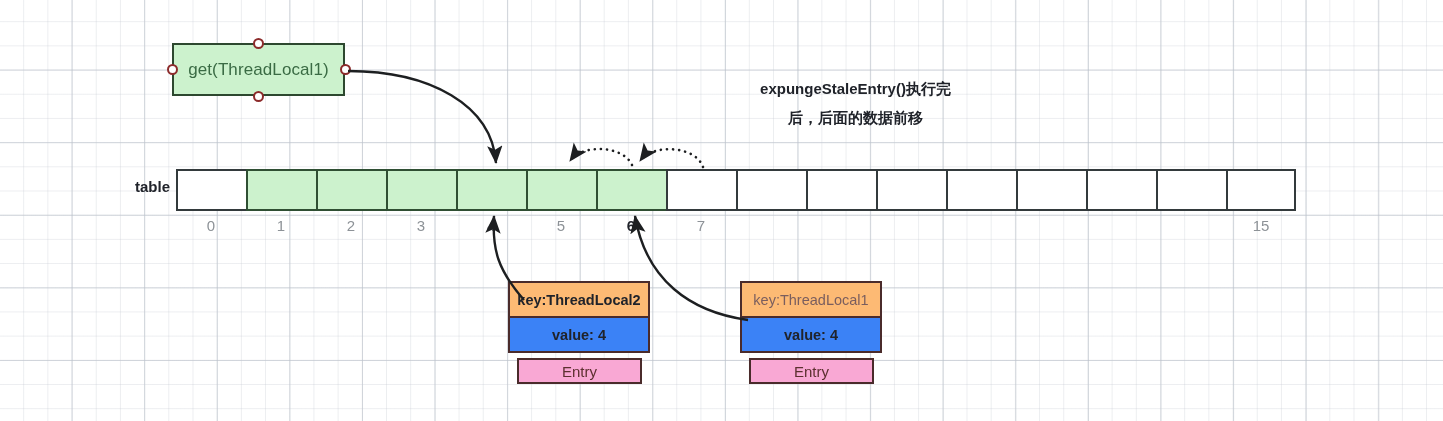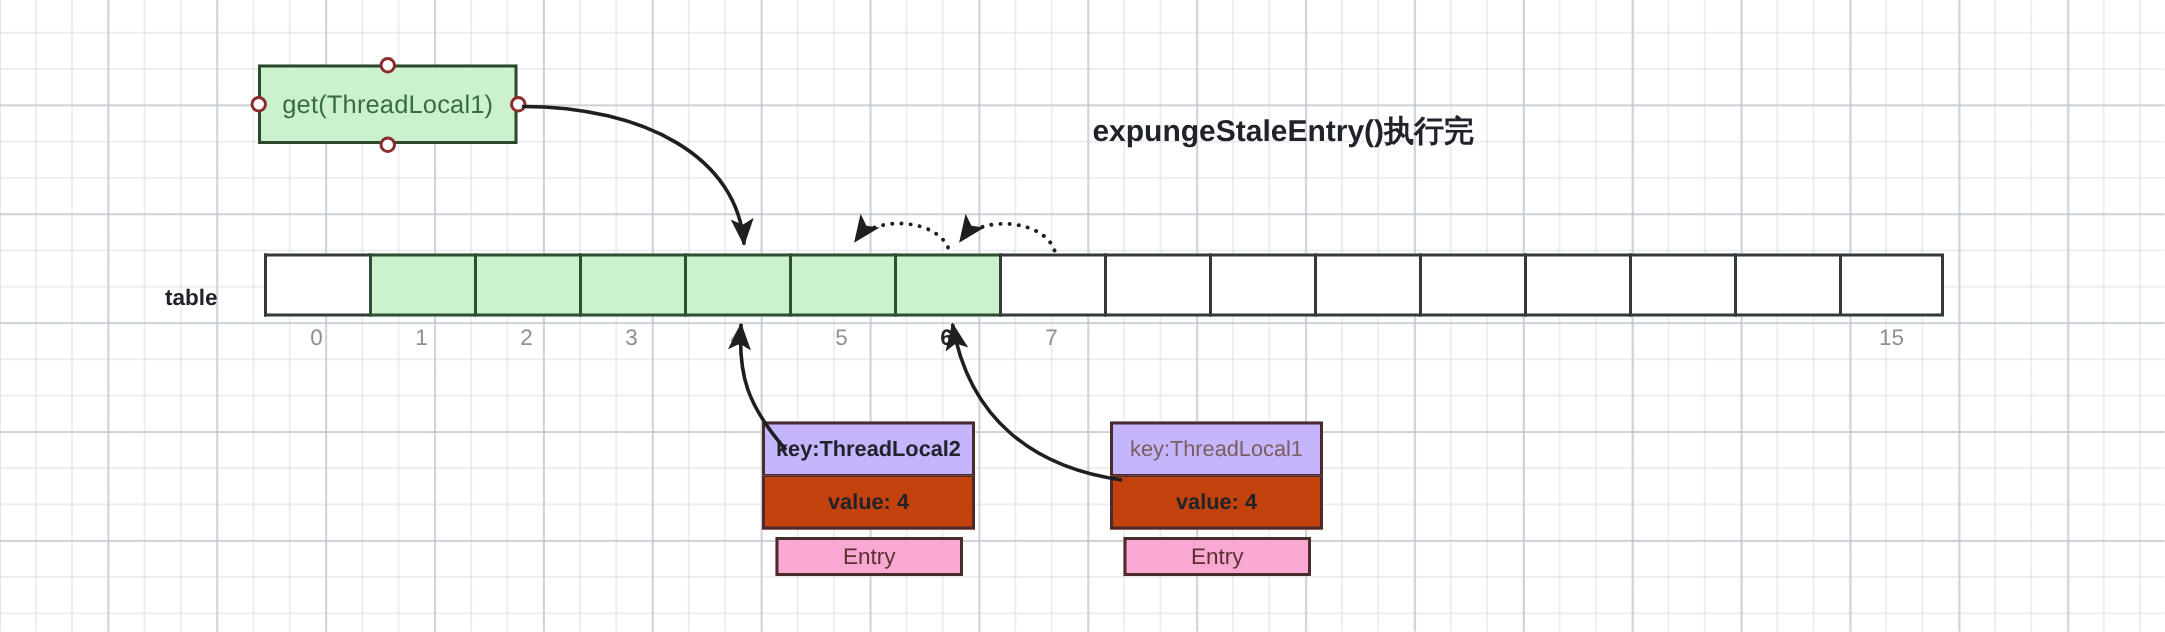--- a/index.html
+++ b/index.html
@@ -33,7 +33,7 @@
   
   .heading{
     position:absolute;left:668px;top:74px;width:375px;text-align:center;
-    font-size:20px;font-weight:bold;color:#20232a;line-height:29px;
+    font-size:15px;font-weight:bold;color:#20232a;line-height:29px;
   }
 
   

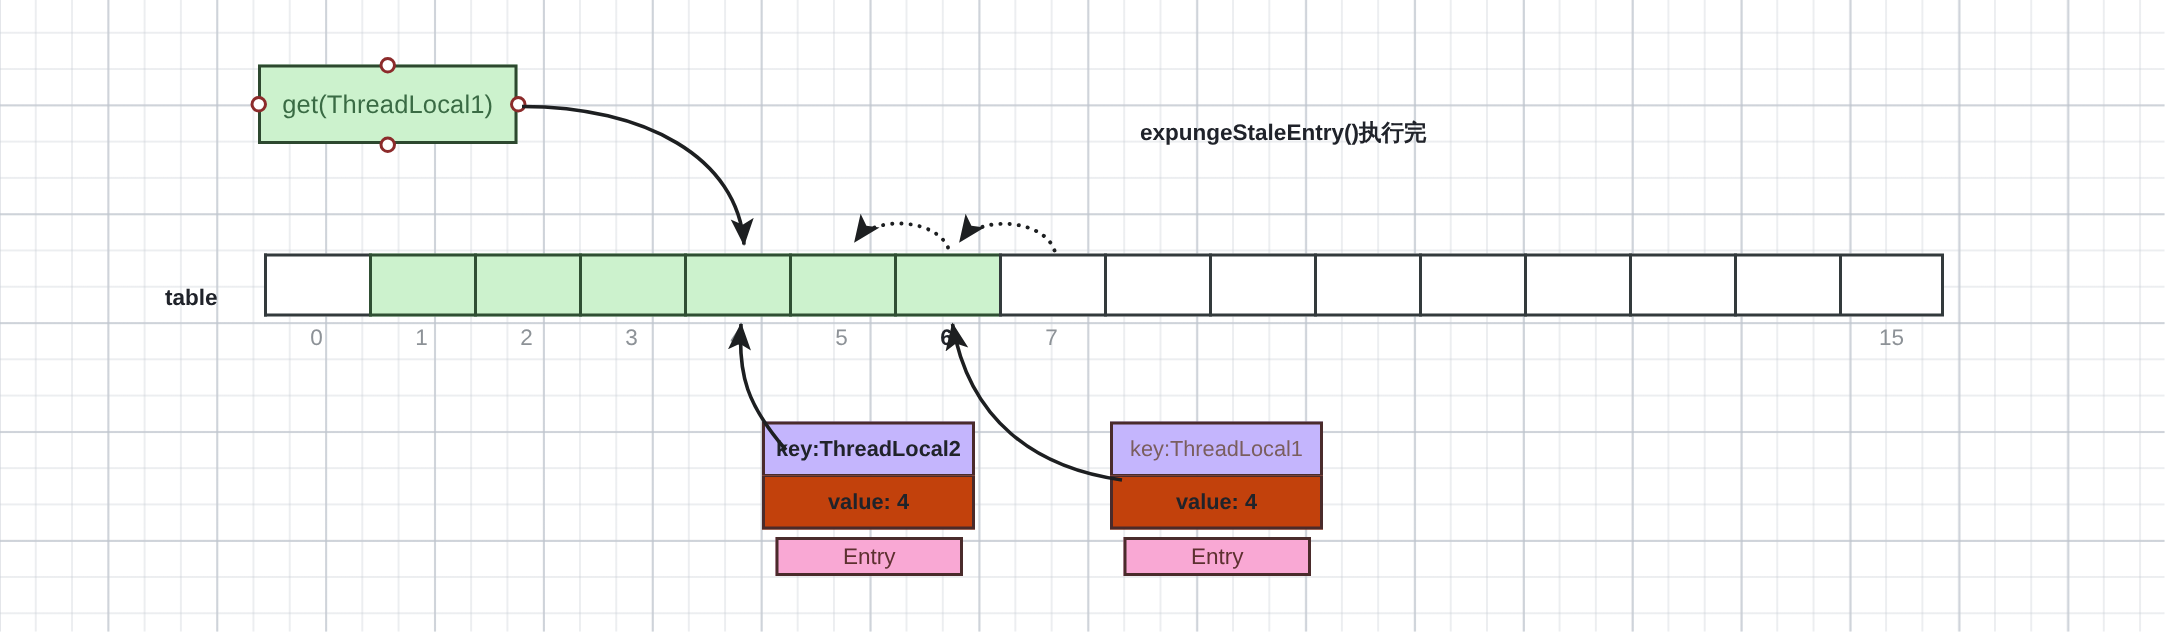--- a/index.html
+++ b/index.html
@@ -92,6 +92,7 @@
 
   <div class="heading">
     <div>expungeStaleEntry()执行完</div>
+    <div>后，后面的数据前移</div>
   </div>
 
   <div class="tbl-label">table</div>

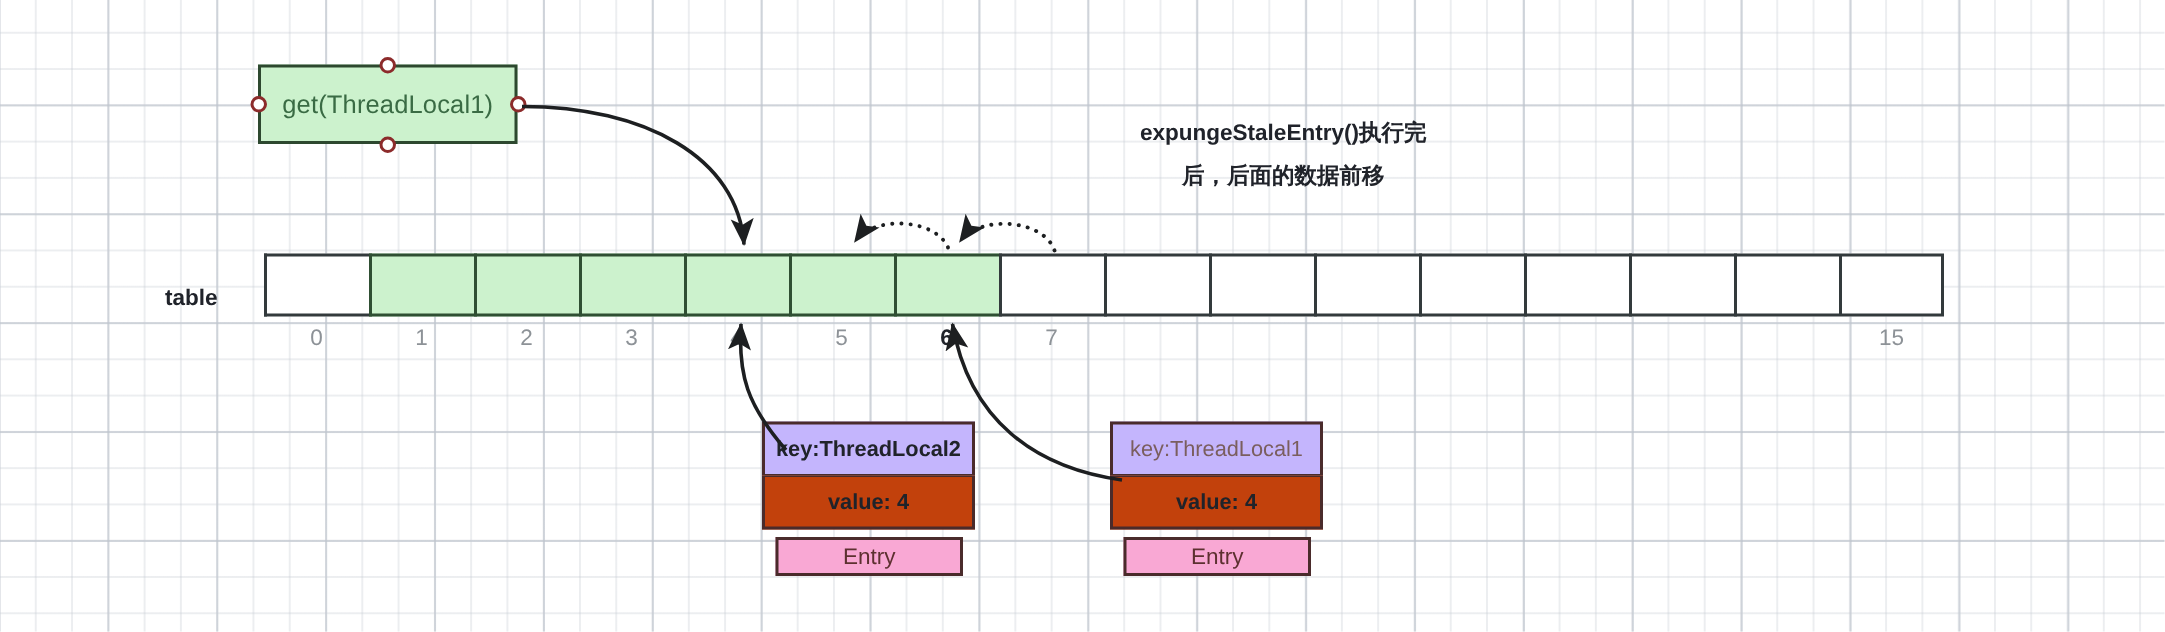--- a/index.html
+++ b/index.html
@@ -38,8 +38,8 @@
 
   
   .tbl-label{
-    position:absolute;left:110px;top:178px;width:60px;text-align:left;
-    font-size:15px;font-weight:bold;color:#20232a;margin-top:12px;
+    position:absolute;left:110px;top:178px;width:60px;text-align:right;
+    font-size:15px;font-weight:bold;color:#20232a;
   }
   .tbl{position:absolute;left:176px;top:169px;height:42px;display:flex;}
   .cell{

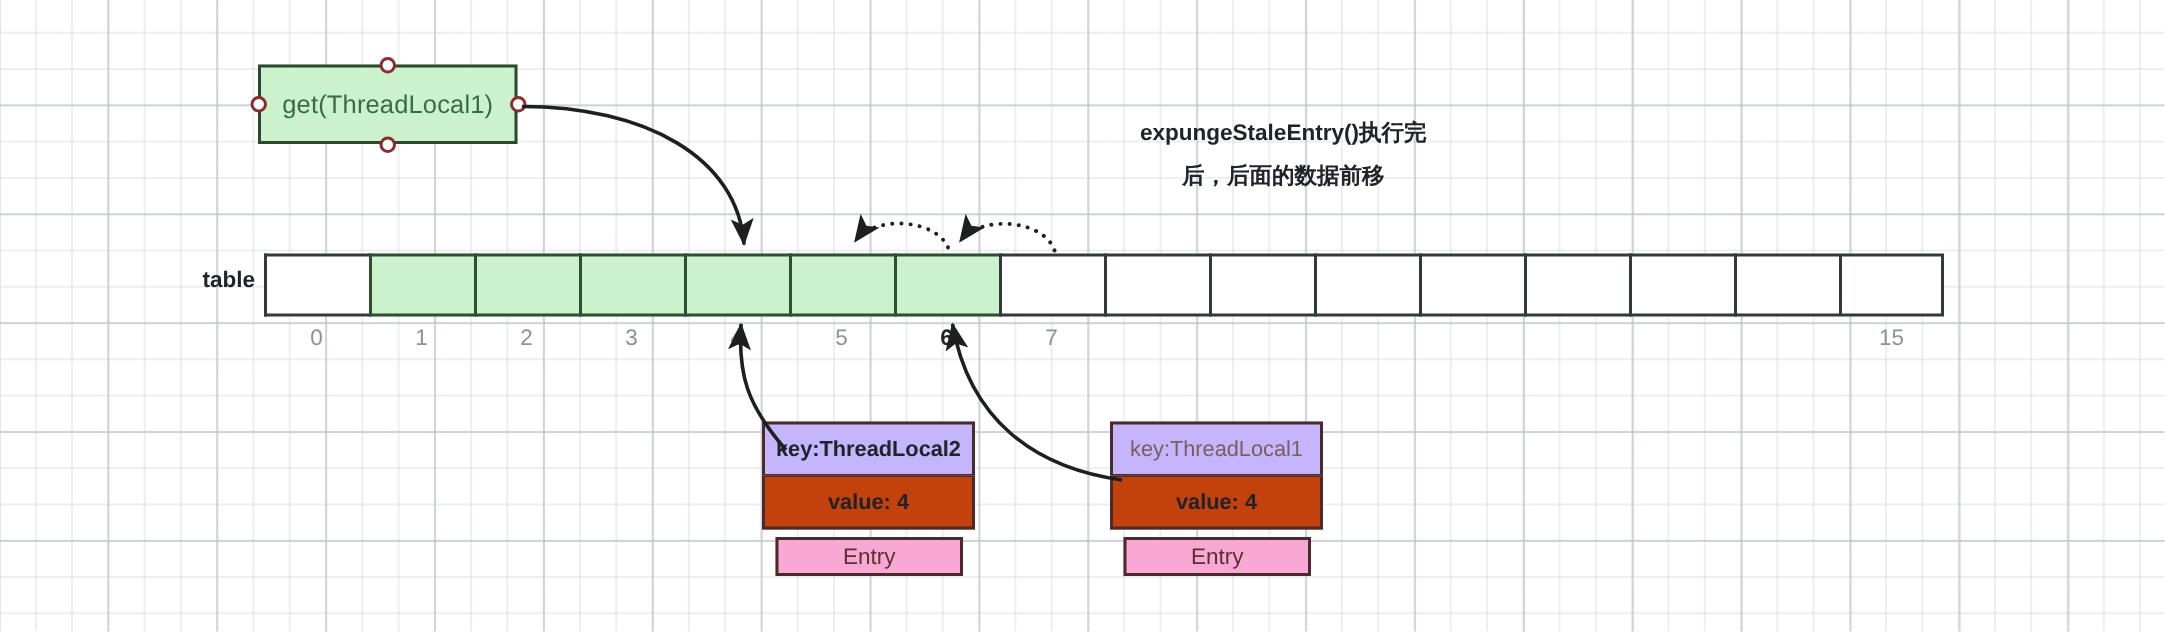--- a/index.html
+++ b/index.html
@@ -65,7 +65,7 @@
   .entry .row{
     border:2px solid #4a2b2b;box-sizing:border-box;height:36px;
     display:flex;align-items:center;justify-content:center;
-    background:#c4b5fd;font-size:14.5px;color:#20232a;
+    background:#fdba74;font-size:14.5px;color:#20232a;
   }
   .entry .row.key{font-weight:bold;border-bottom-width:1px;}
   .entry .row.key.dim{font-weight:normal;color:#7a5e5e;}

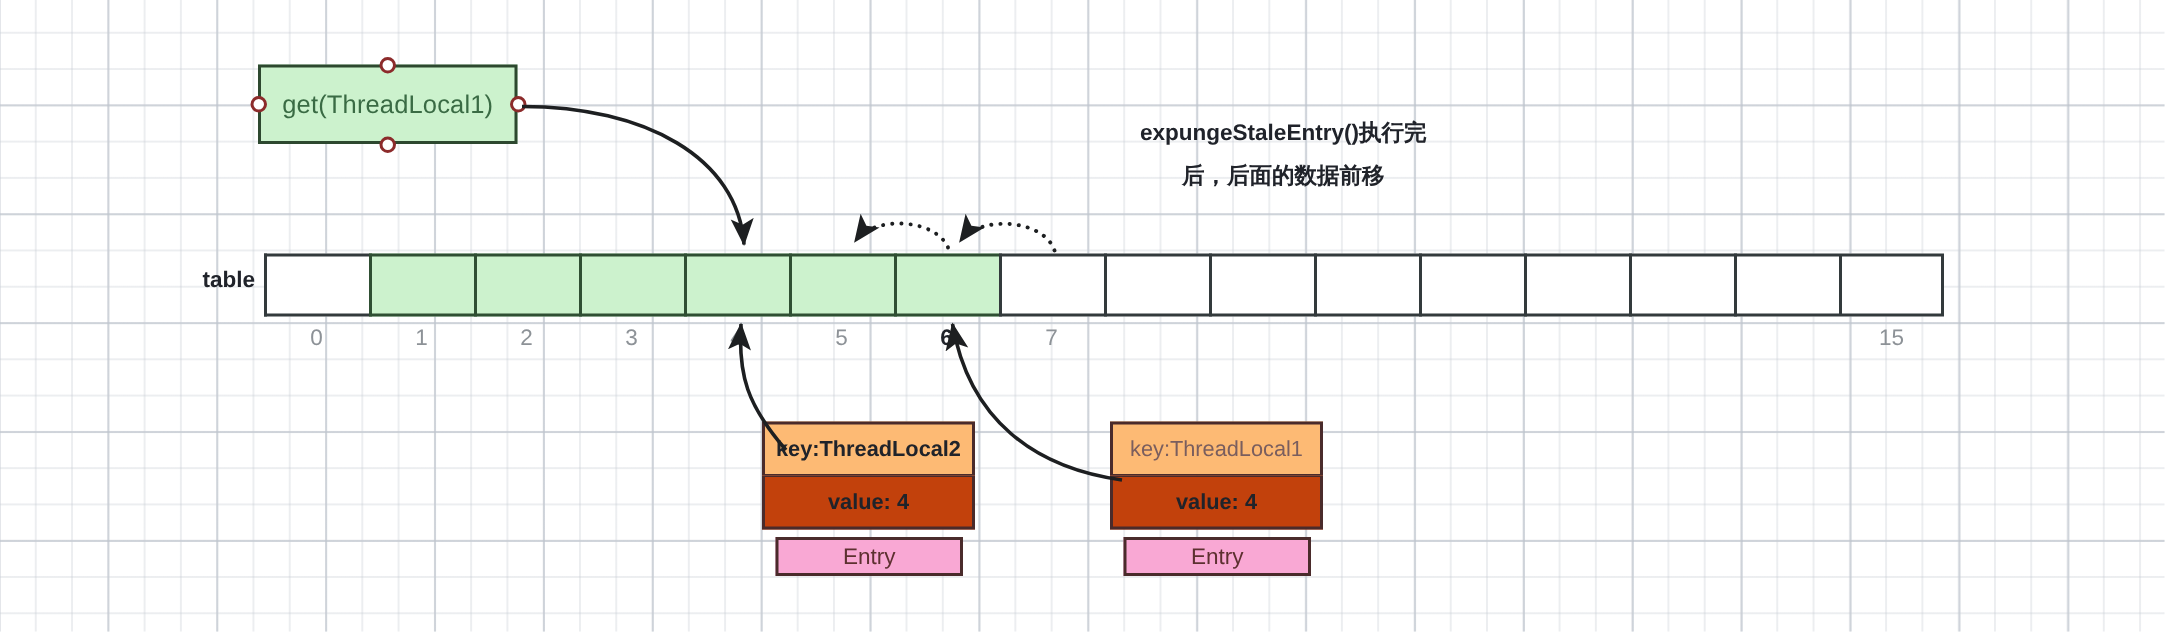--- a/index.html
+++ b/index.html
@@ -69,7 +69,7 @@
   }
   .entry .row.key{font-weight:bold;border-bottom-width:1px;}
   .entry .row.key.dim{font-weight:normal;color:#7a5e5e;}
-  .entry .row.val{font-weight:bold;border-top-width:1px;background:#c2410c;}
+  .entry .row.val{font-weight:bold;border-top-width:1px;background:#3b82f6;}
   .entry .foot{
     position:absolute;left:9px;top:77px;width:125px;height:26px;
     border:2px solid #4a2b2b;box-sizing:border-box;background:#f9a8d4;

